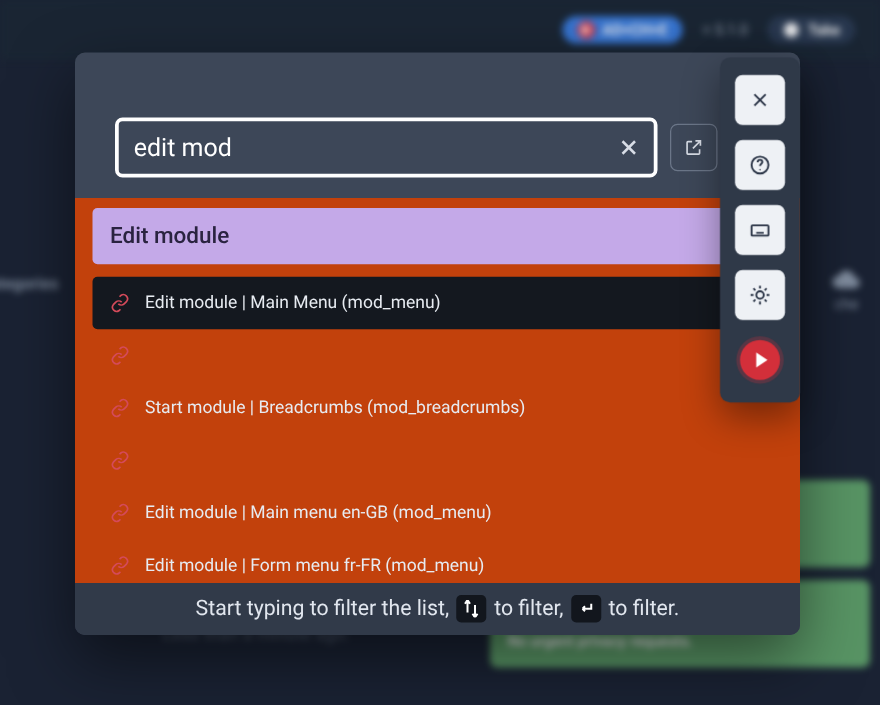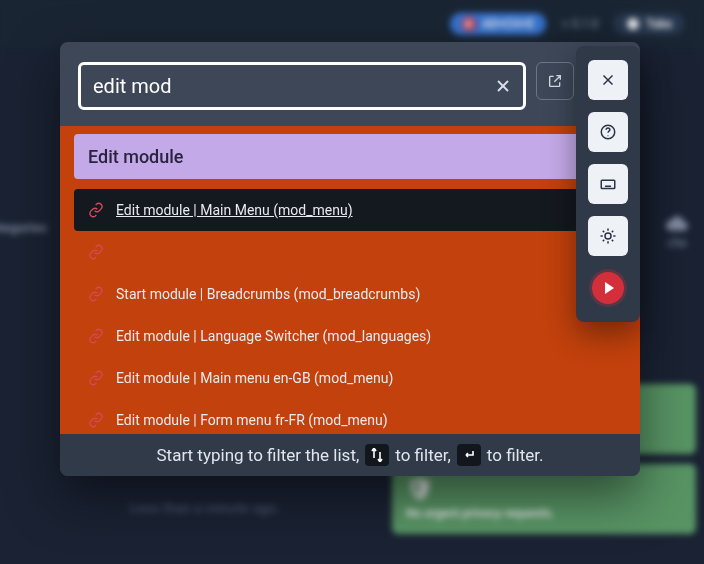--- a/index.html
+++ b/index.html
@@ -53,8 +53,9 @@
     padding: 20px 0 0 0;
   }
   .search-row {
-    display: flex; align-items: flex-start; gap: 10px;
-    padding: 0 18px 16px 18px;
+    display: flex; align-items: center; gap: 10px;
+    padding: 0 18px 16px 32px;
+    margin-top: 32px;
   }
   .search-box {
     flex: 1;

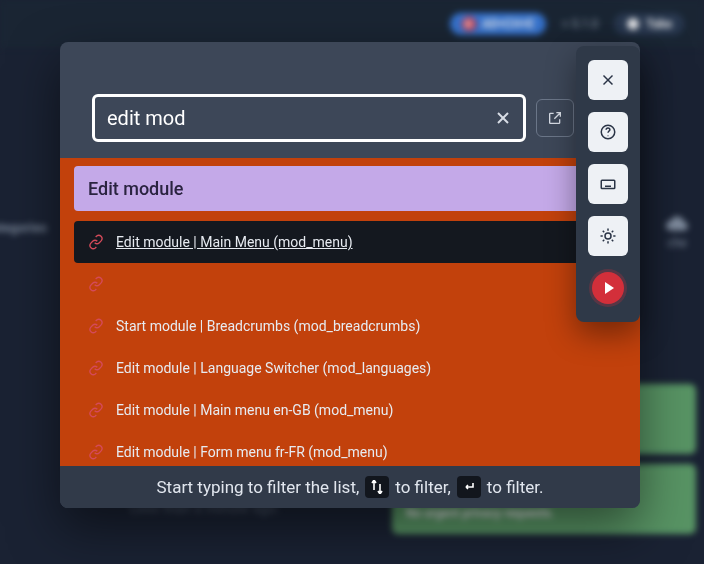--- a/index.html
+++ b/index.html
@@ -104,7 +104,7 @@
     color:#e7ebf1; font-size:14px;
     cursor:pointer;
   }
-  .result-item.active { background:#14181f;text-decoration:underline; }
+  .result-item.active { background:#14181f; }
   .result-item .link-ic { width:16px; height:16px; flex-shrink:0; }
   .result-item .link-ic svg{width:16px;height:16px;stroke:#d44a5a;stroke-width:2;fill:none;}
   .hint-bar {

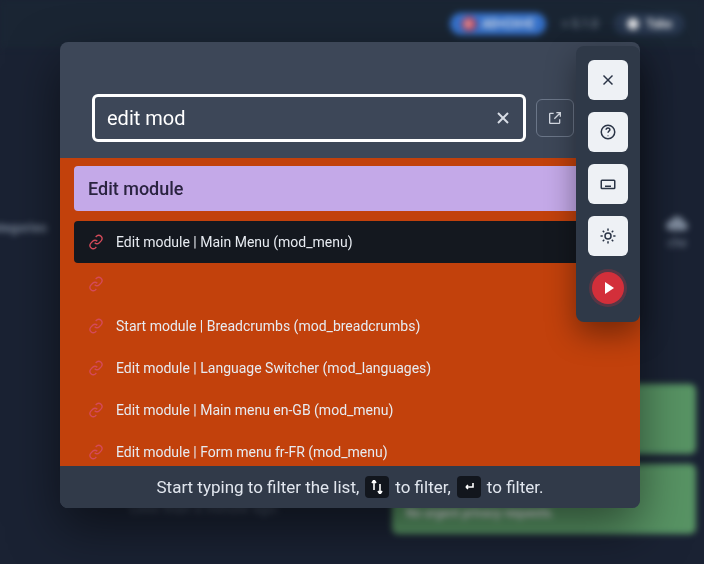--- a/index.html
+++ b/index.html
@@ -241,7 +241,6 @@
               <path d="M10 13a5 5 0 007 0l3-3a5 5 0 00-7-7l-1.5 1.5"></path>
               <path d="M14 11a5 5 0 00-7 0l-3 3a5 5 0 007 7l1.5-1.5"></path>
             </svg></span>
-          <span>Edit module | Language Switcher (mod_languages)</span>
         </div>
         <div class="result-item">
           <span class="link-ic"><svg viewBox="0 0 24 24">

